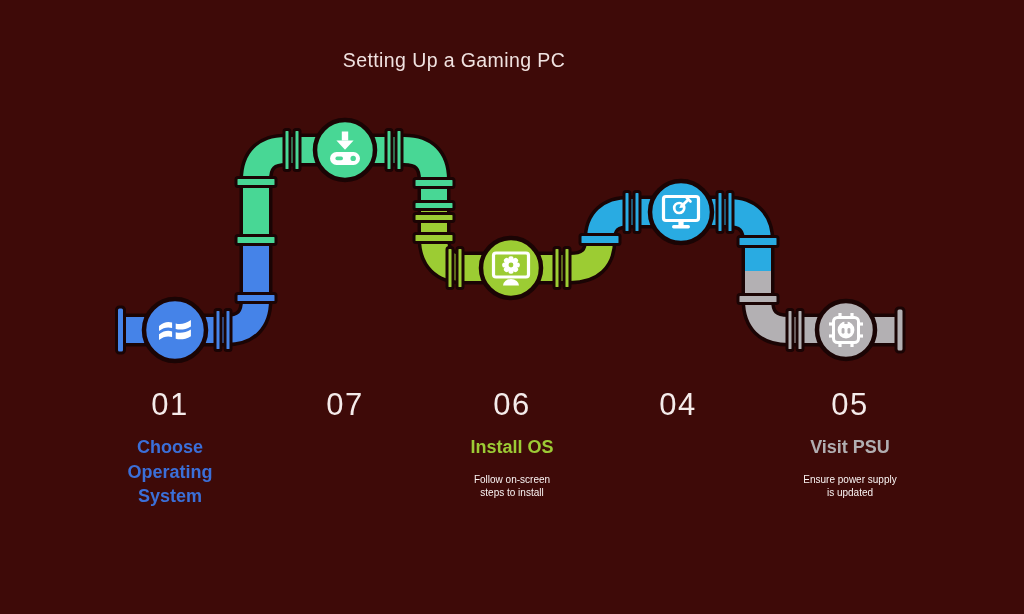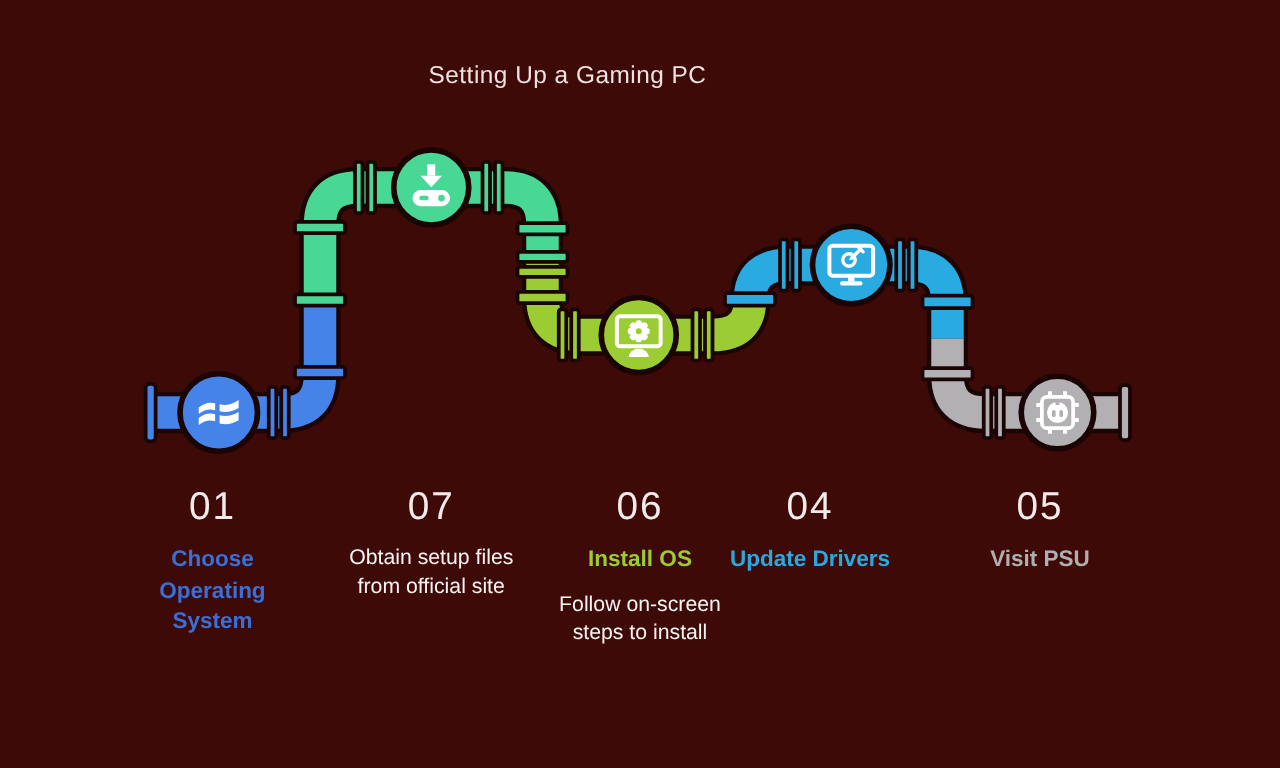--- a/index.html
+++ b/index.html
@@ -167,7 +167,7 @@
   <div class="body-text">Follow on-screen
 steps to install</div>
 </div>
-<div class="col" style="left:548px">
+<div class="col" style="left:578px">
   <div class="num">04</div>
   <div class="head h4">Update Drivers</div>
 </div>

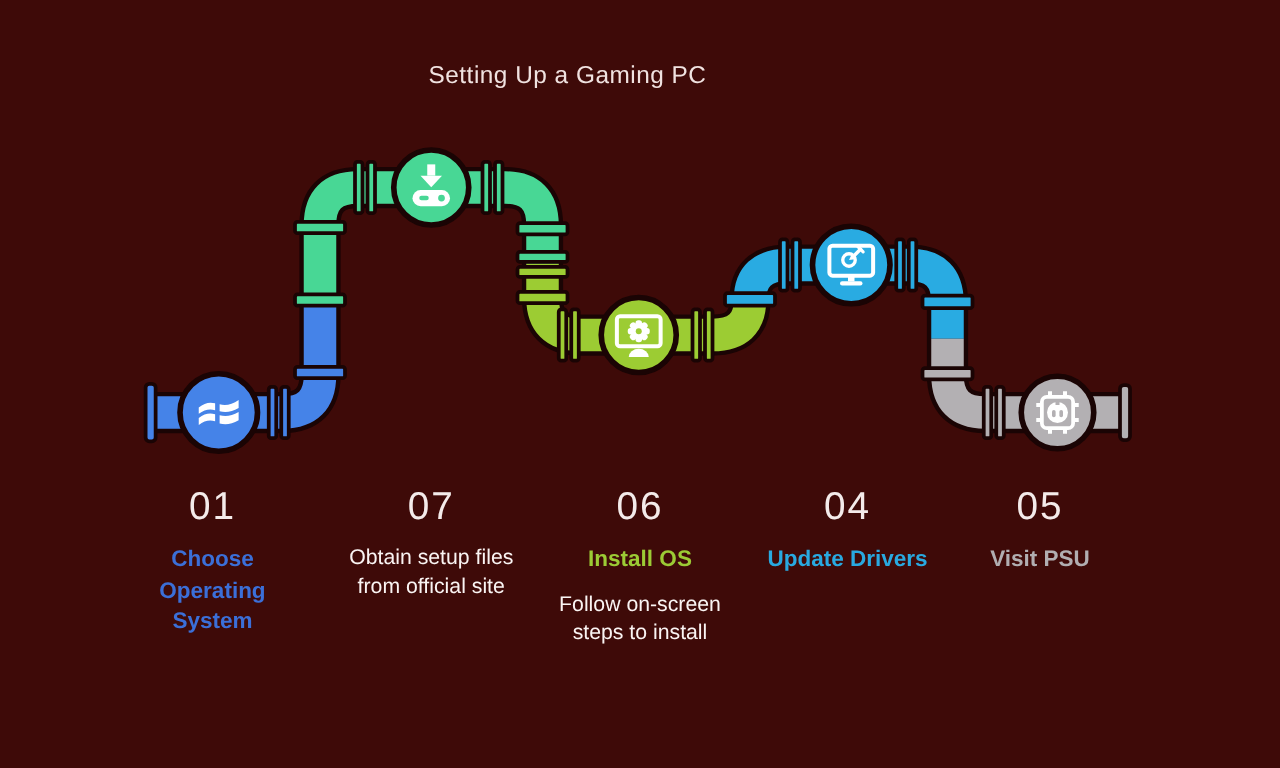--- a/index.html
+++ b/index.html
@@ -171,7 +171,7 @@
   <div class="num">04</div>
   <div class="head h4">Update Drivers</div>
 </div>
-<div class="col" style="left:732px">
+<div class="col" style="left:750px">
   <div class="num">05</div>
   <div class="head h5">Visit PSU</div>
 </div>

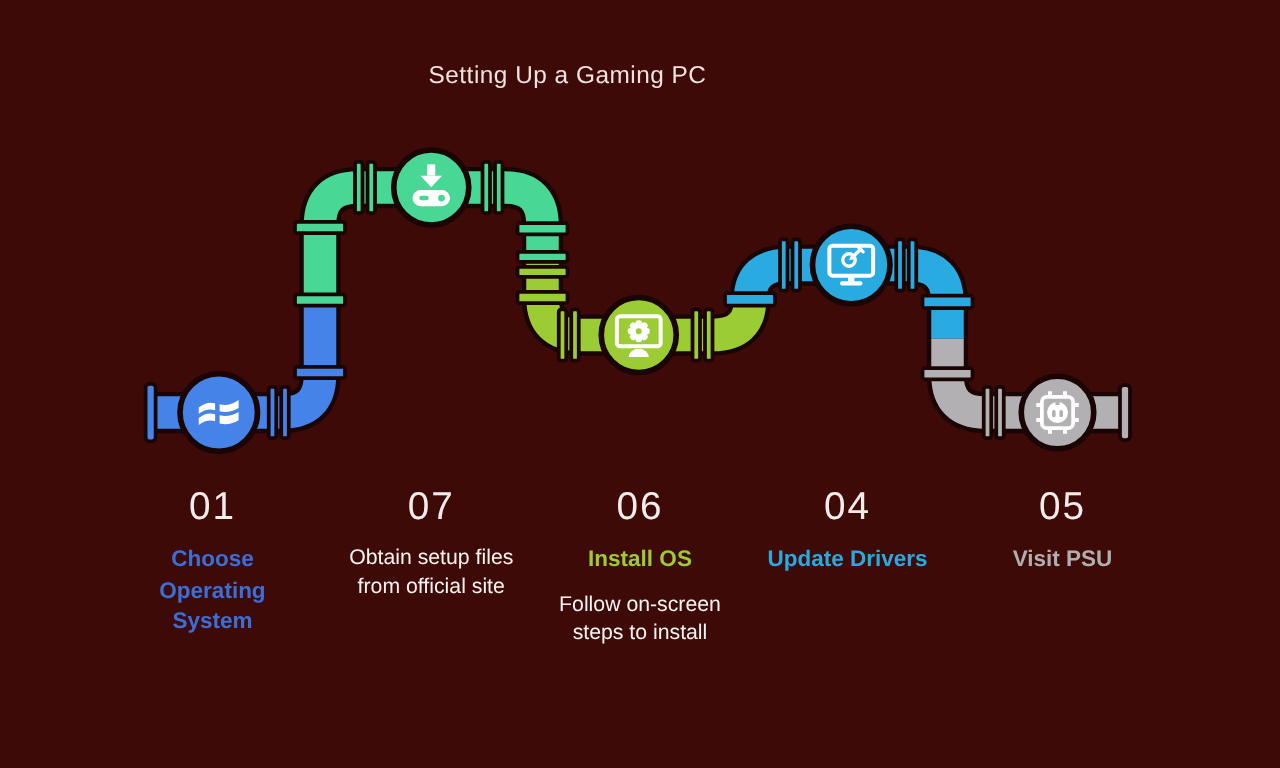--- a/index.html
+++ b/index.html
@@ -158,8 +158,6 @@
 </div>
 <div class="col" style="left:245px">
   <div class="num">07</div>
-  <div class="body-text">Obtain setup files
-from official site</div>
 </div>
 <div class="col" style="left:412px">
   <div class="num">06</div>

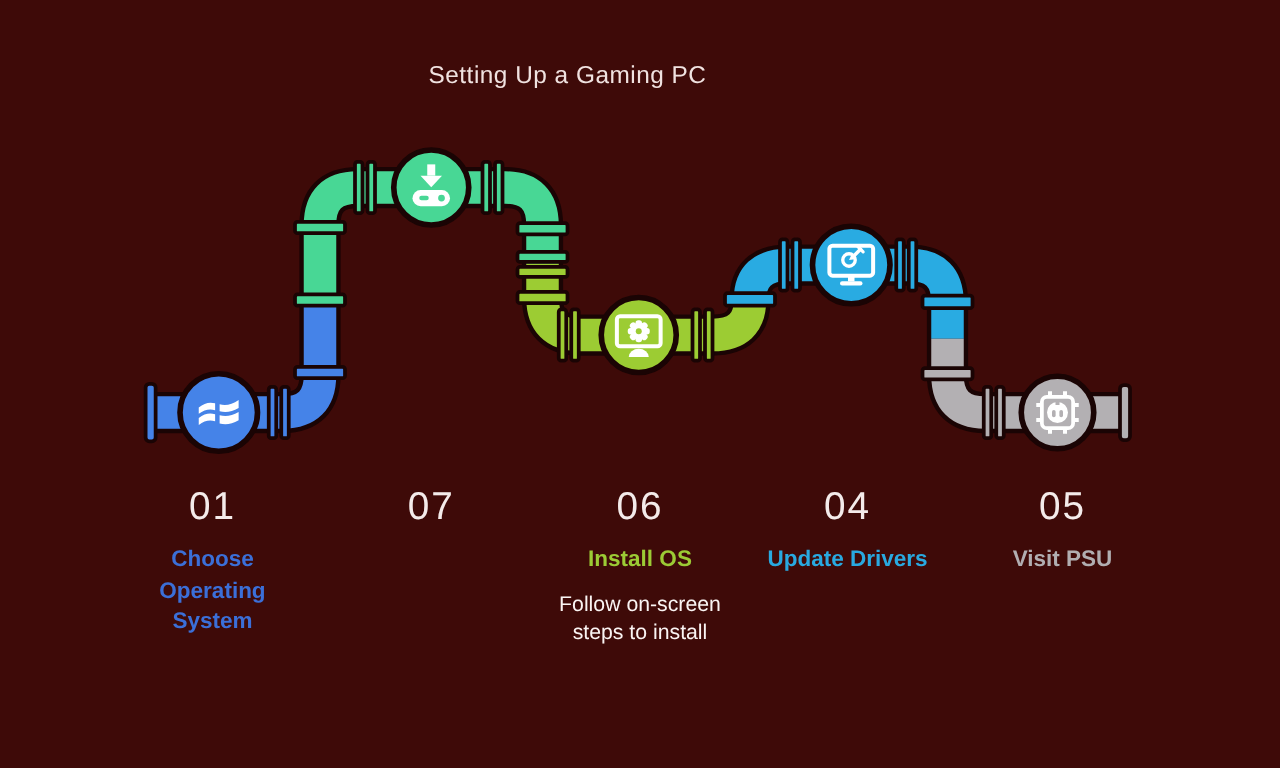--- a/index.html
+++ b/index.html
@@ -167,7 +167,6 @@
 </div>
 <div class="col" style="left:578px">
   <div class="num">04</div>
-  <div class="head h4">Update Drivers</div>
 </div>
 <div class="col" style="left:750px">
   <div class="num">05</div>

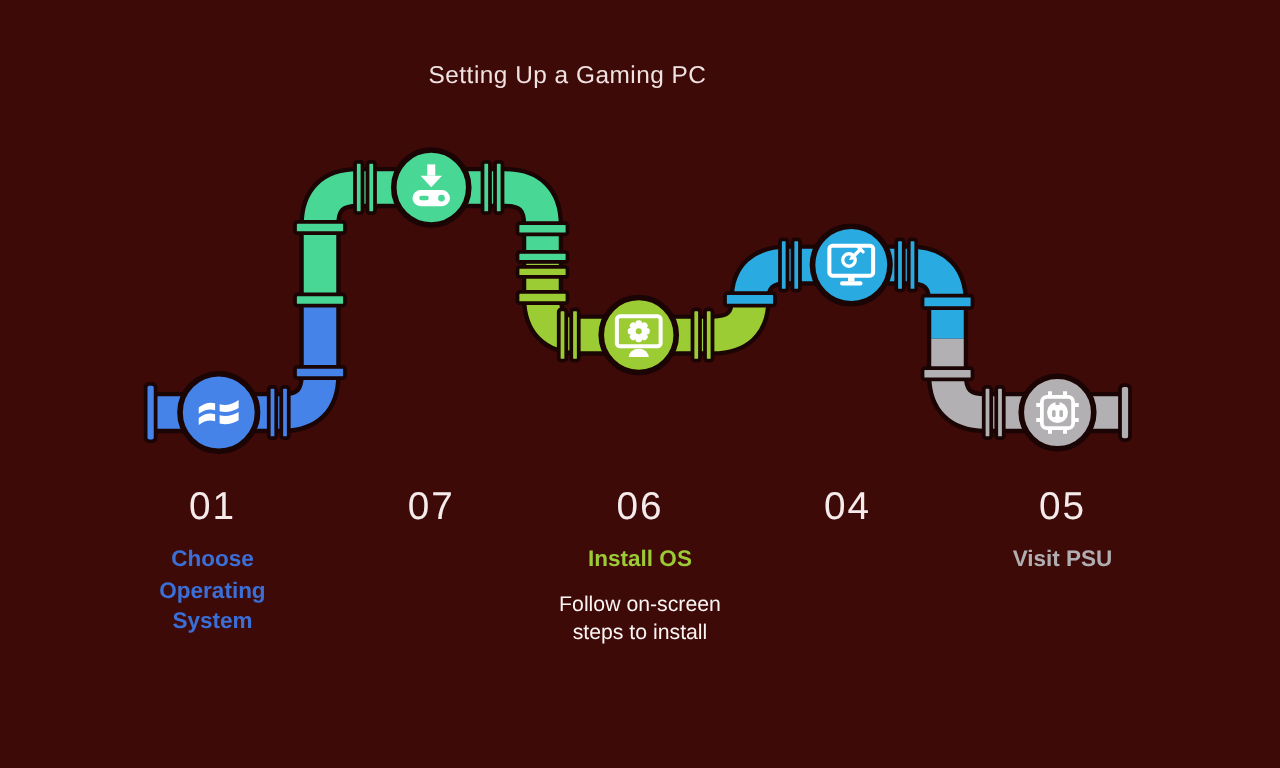--- a/index.html
+++ b/index.html
@@ -32,7 +32,7 @@
   .head{font-size:18px;font-weight:700;line-height:1.36;white-space:pre-line;}
   .h1{color:var(--heading1);} .h2{color:var(--heading2);} .h3{color:var(--heading3);}
   .h4{color:var(--heading4);} .h5{color:var(--heading5);}
-  .body-text{font-size:17px;line-height:1.32;white-space:pre-line;color:var(--body_text,#FAF4F3);}
+  .body-text{font-size:10px;line-height:1.32;white-space:pre-line;color:var(--body_text,#FAF4F3);}
 </style>
 </head>
 <body>

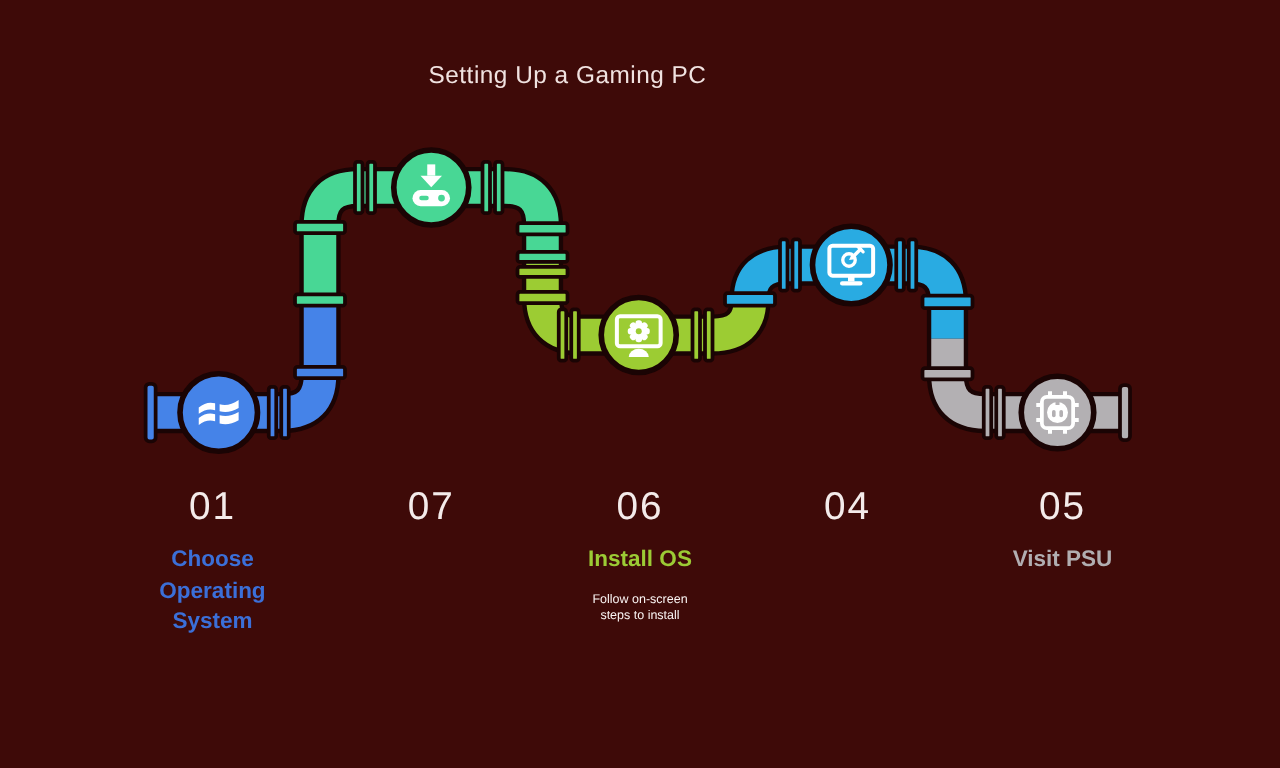--- a/index.html
+++ b/index.html
@@ -171,6 +171,8 @@
 <div class="col" style="left:750px">
   <div class="num">05</div>
   <div class="head h5">Visit PSU</div>
+  <div class="body-text">Ensure power supply
+is updated</div>
 </div>
 
 </body></html>

